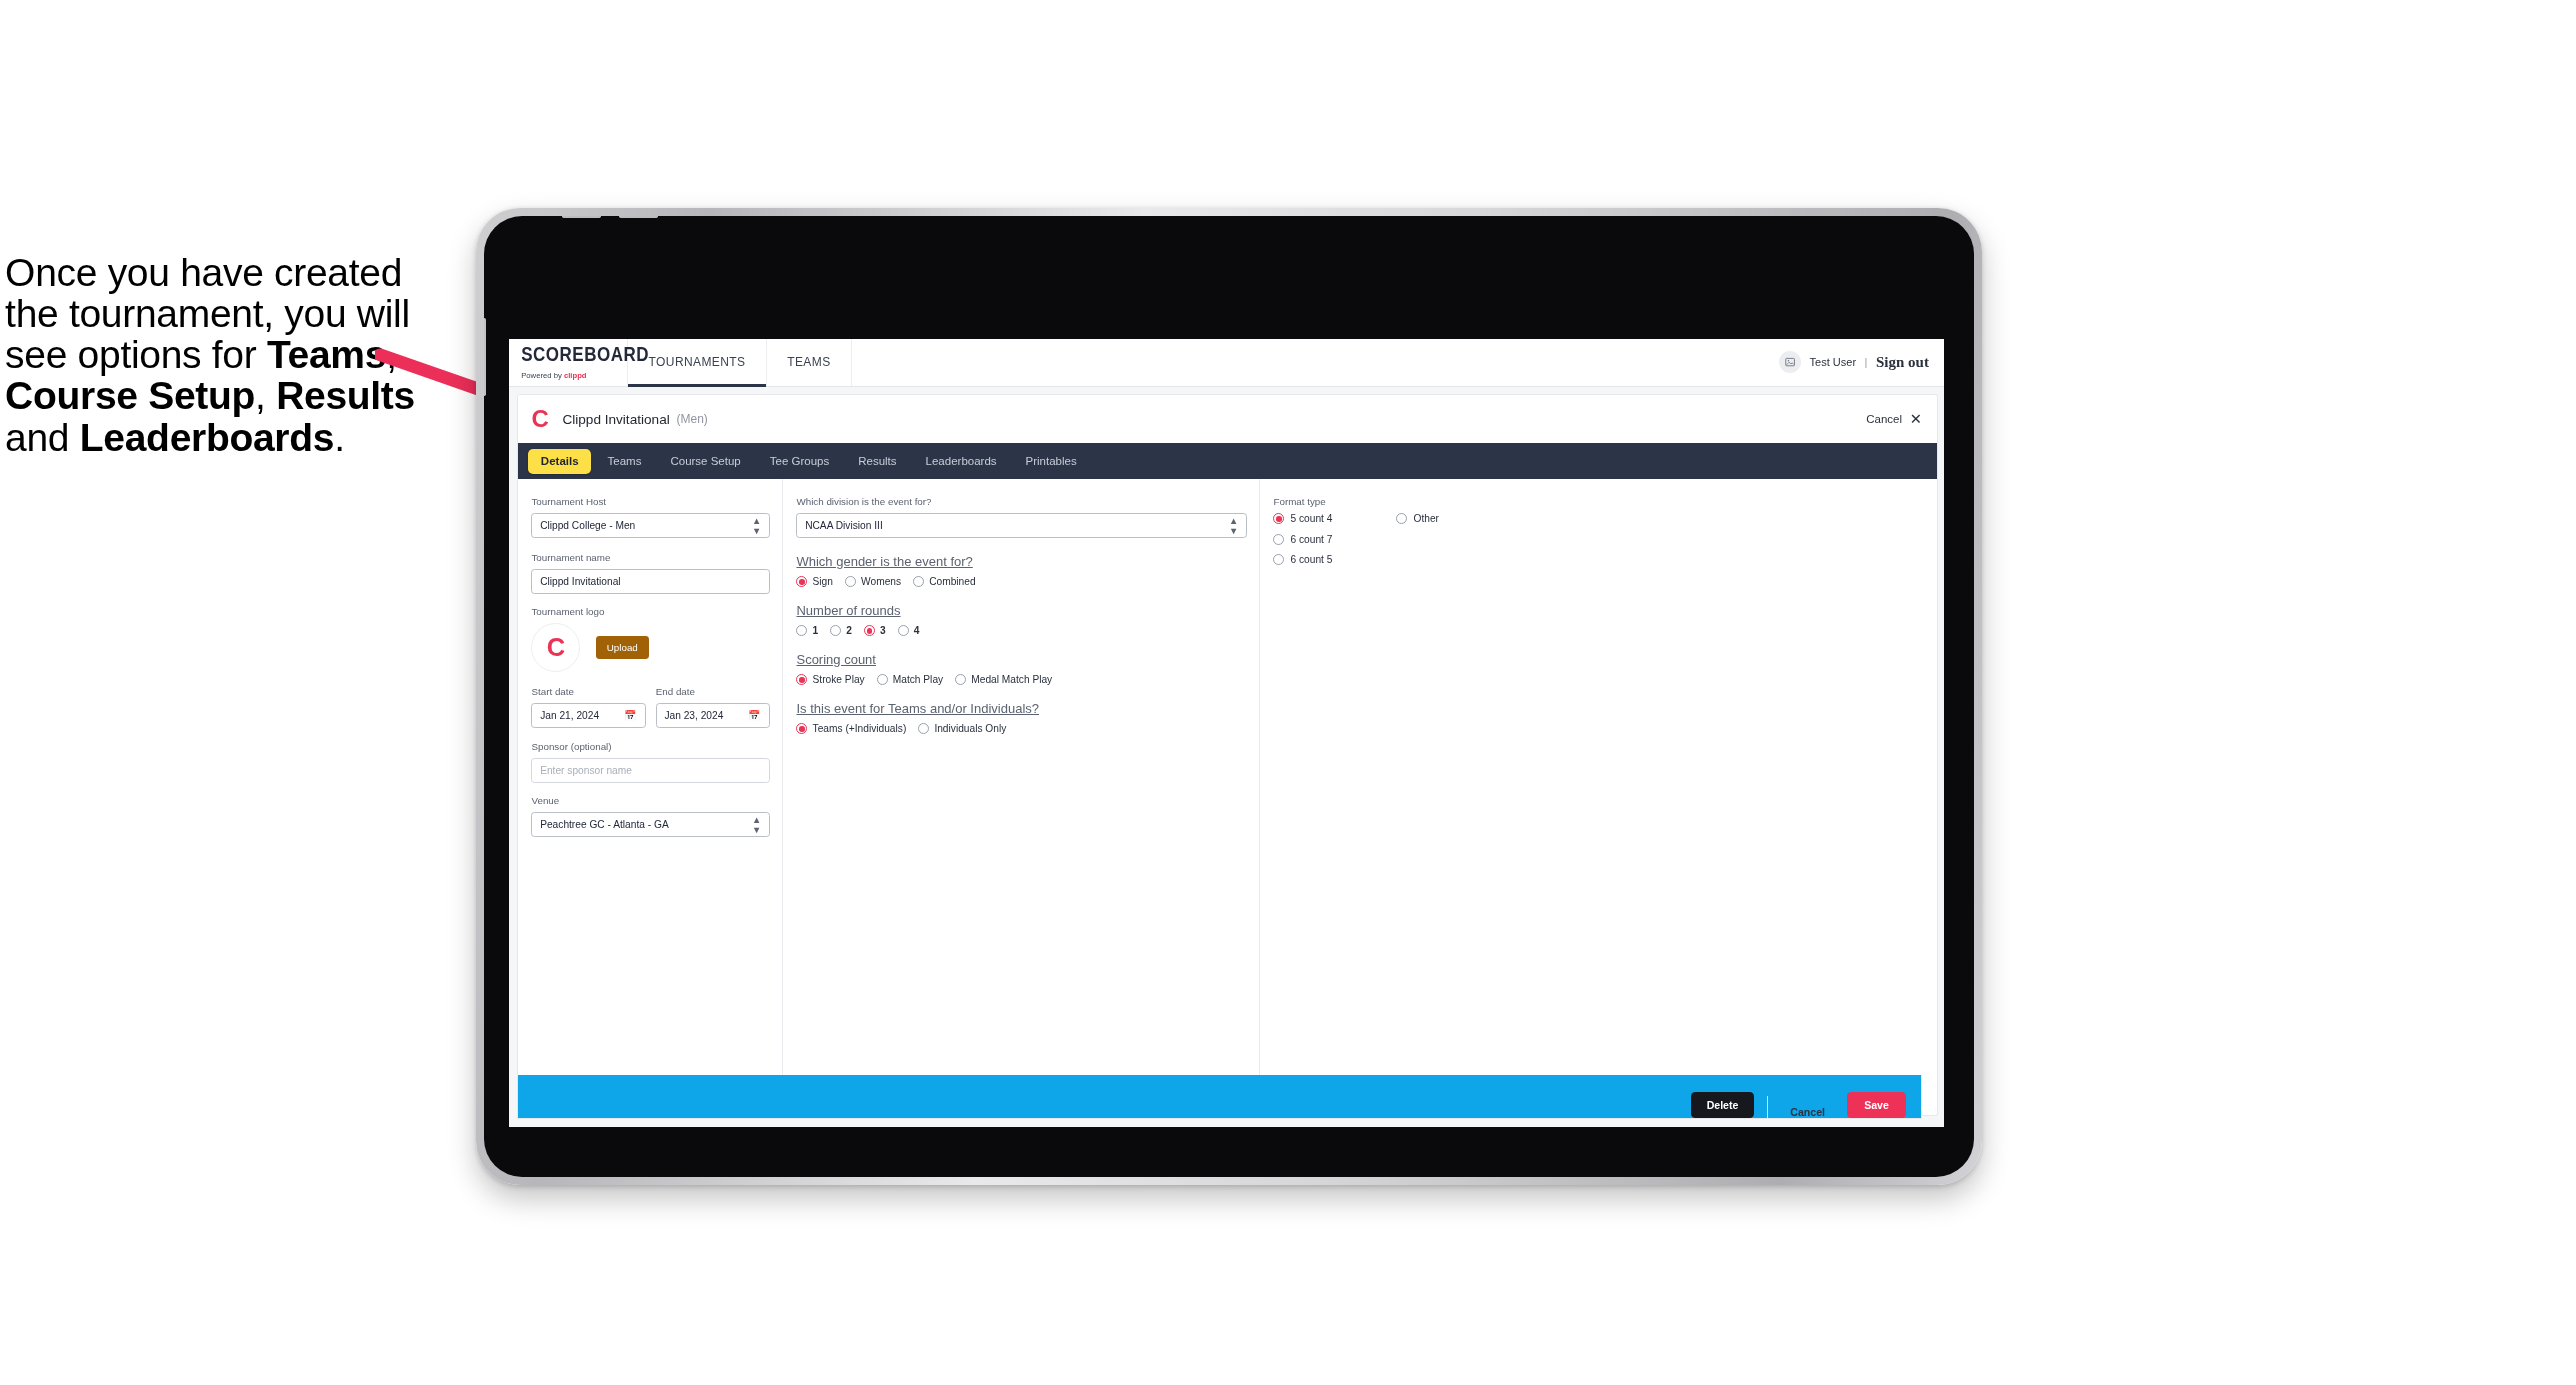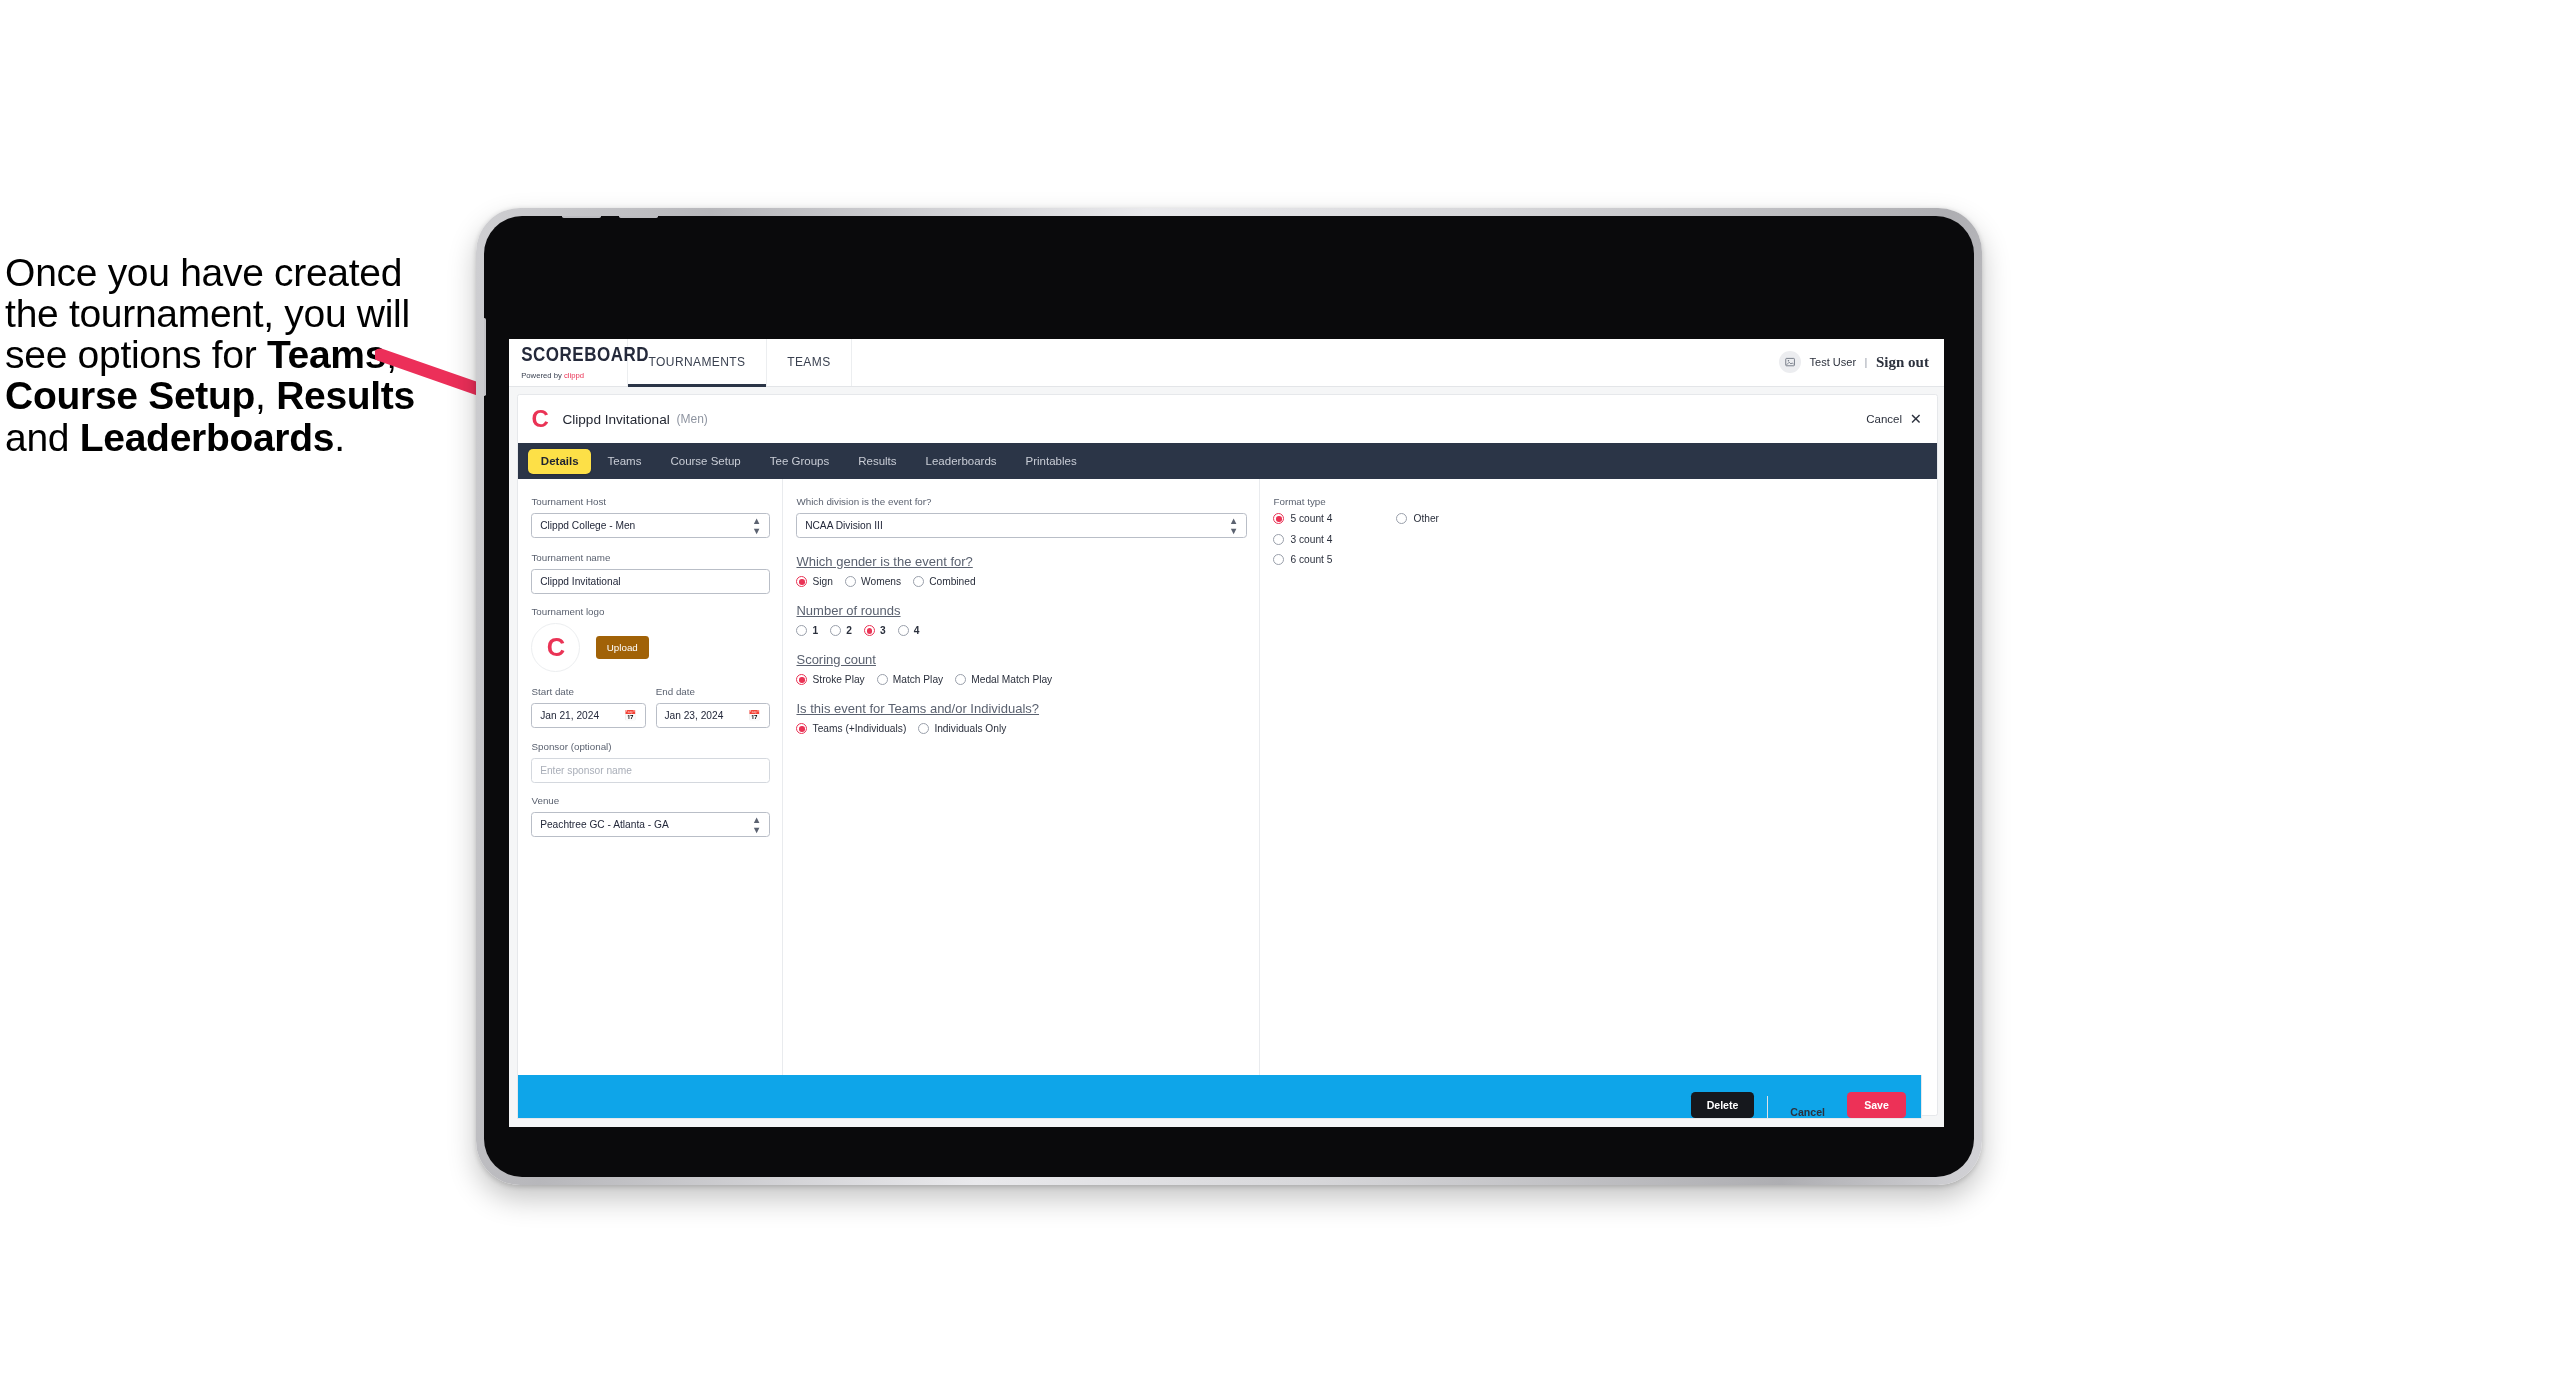--- a/index.html
+++ b/index.html
@@ -86,7 +86,7 @@
     transform: scaleY(1.18); transform-origin: left center;
   }
   .brand-sub { font-size: 7.7px; color:#3b4252; margin-top: 6px; }
-  .brand-sub .pink { color:#ea3355; font-weight:400; }
+  .brand-sub .pink { color:#ea3355; font-weight:700; }
 
   .nav-tab {
     display:flex; align-items:center; padding:0 20.4px;

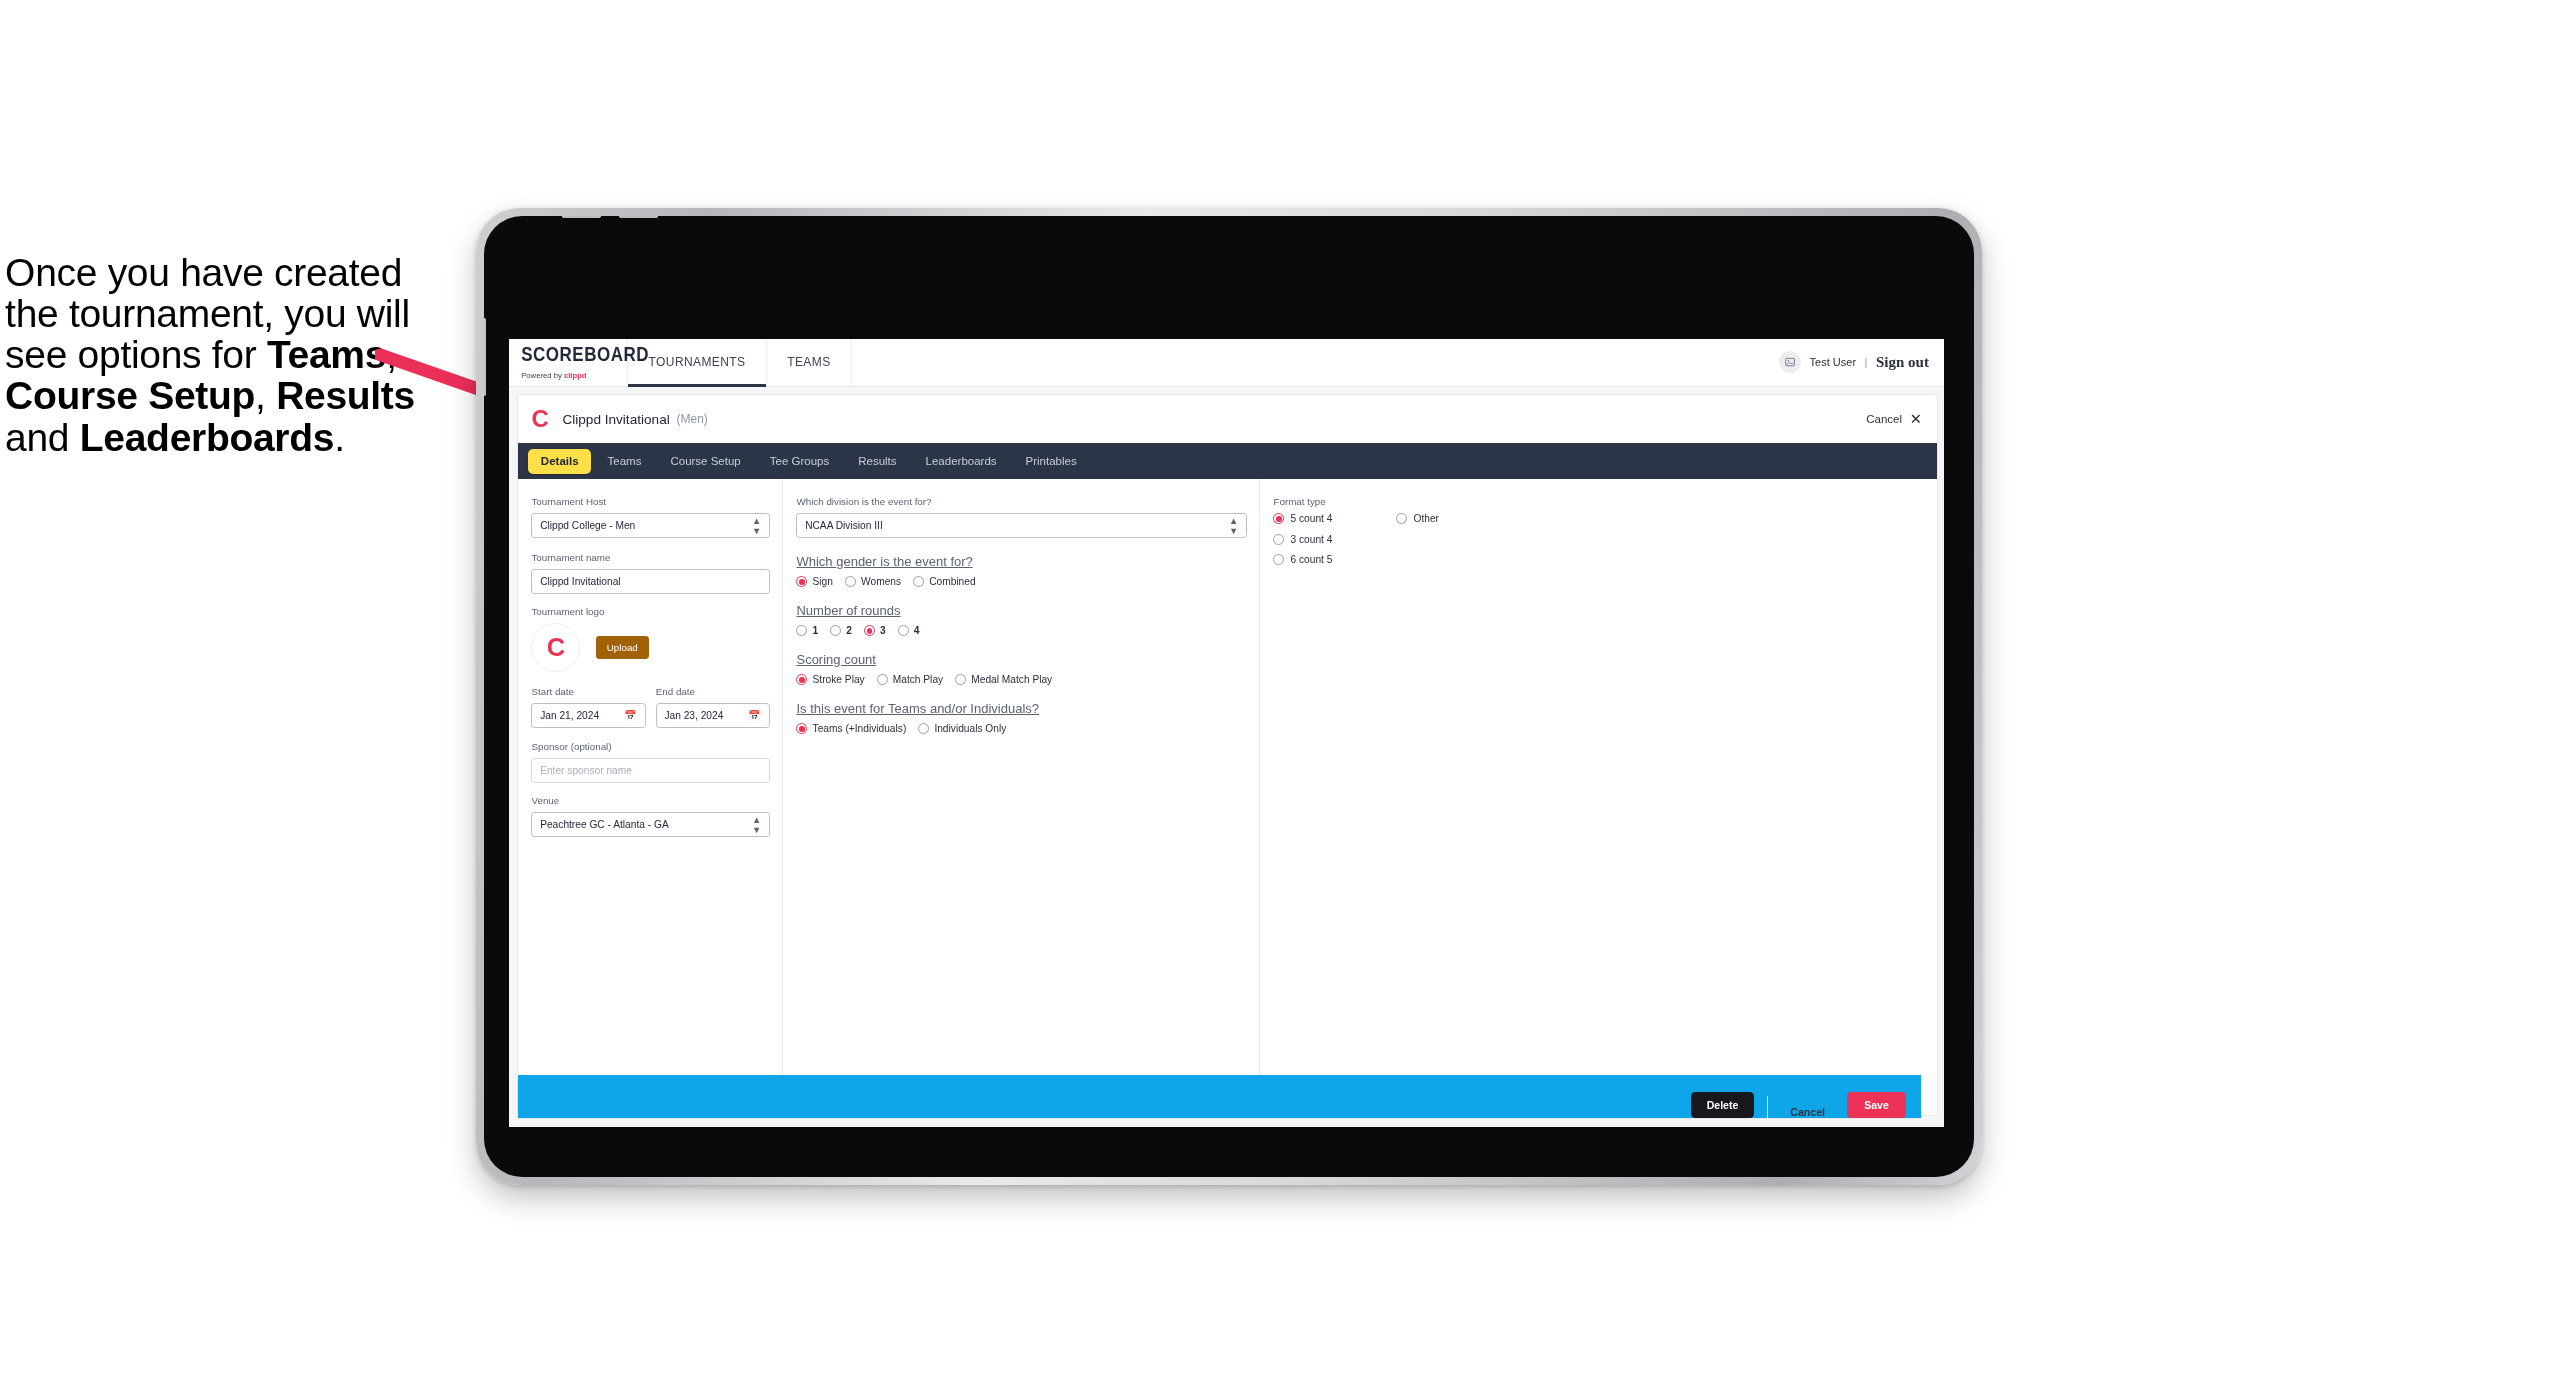--- a/index.html
+++ b/index.html
@@ -430,7 +430,7 @@
                   </div>
                   <div class="fmt-item">
                     <span class="radio"></span>
-                    <span class="radio-label">3 count 4</span>
+                    <span class="radio-label">6 count 7</span>
                   </div>
                   <div class="fmt-item">
                     <span class="radio"></span>

